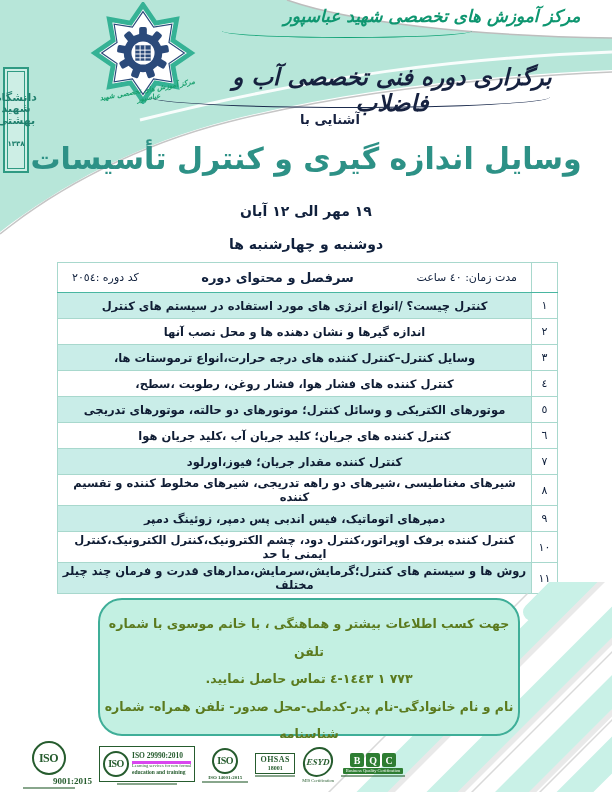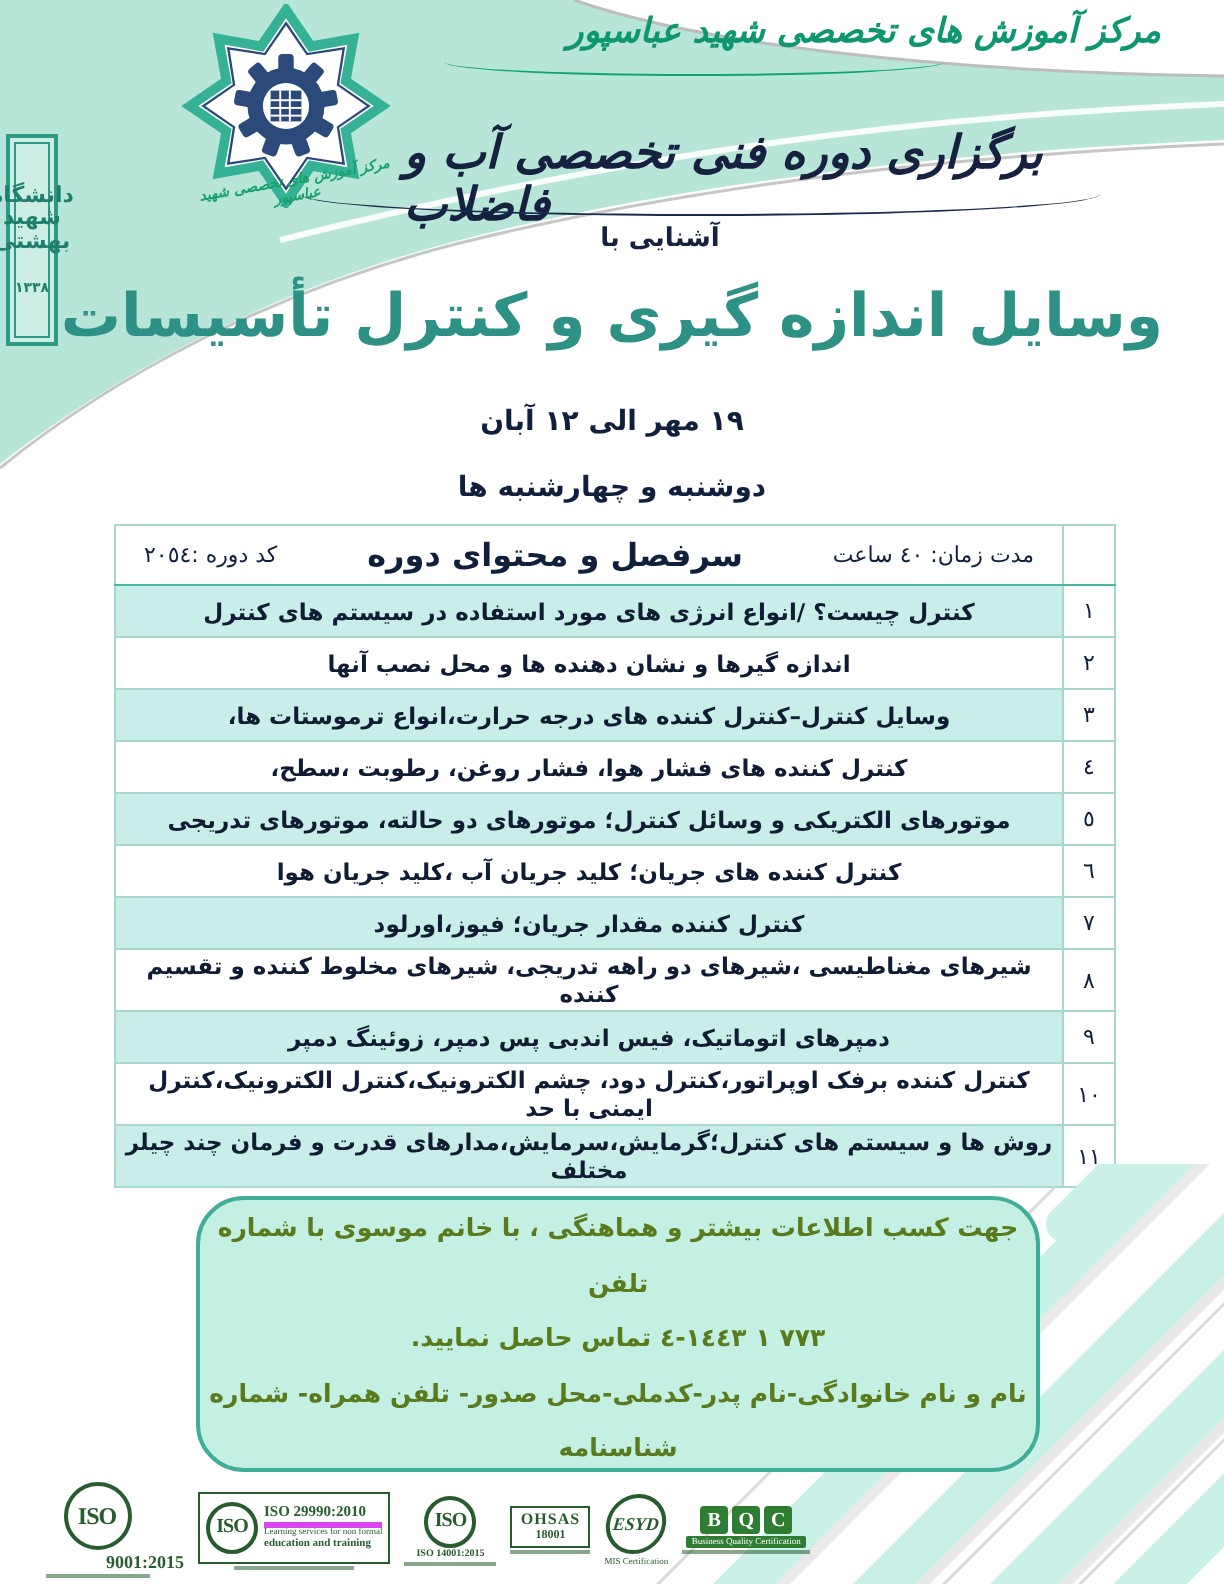--- a/index.html
+++ b/index.html
@@ -46,7 +46,7 @@
     border-bottom:1.5px solid #0fa275; border-radius:50%;
   }
   .course-callig{
-    right:30px; top:64px; width:380px; text-align:left;
+    right:30px; top:64px; width:380px; text-align:center;
     color:#16213f; font-size:23px; font-weight:bold; font-style:italic;
     direction:rtl;
   }

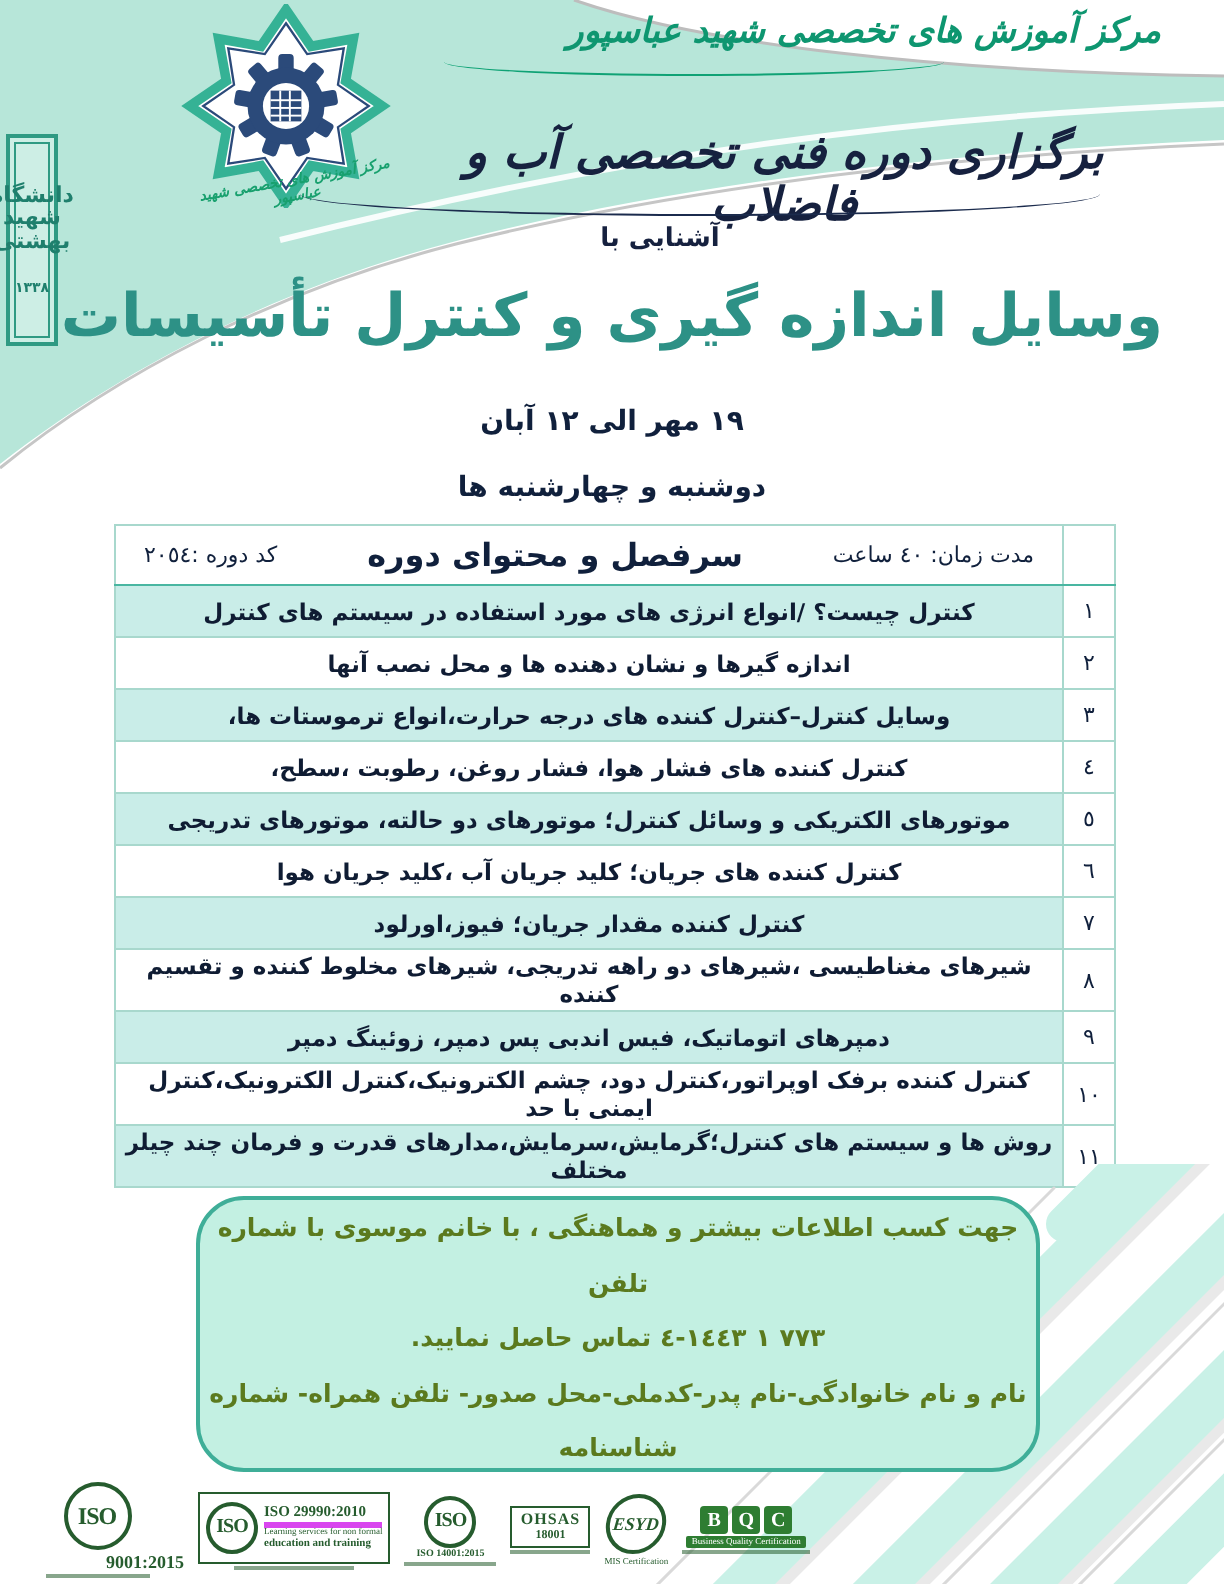--- a/index.html
+++ b/index.html
@@ -80,7 +80,7 @@
     display:flex; justify-content:space-between; align-items:center;
     padding:0 14px; font-weight:normal; font-size:11px; color:#10203c;
   }
-  .hdr-flex .mid{ font-weight:bold; font-size:16px; }
+  .hdr-flex .mid{ font-weight:bold; font-size:13px; }
 
   
   .info-box{

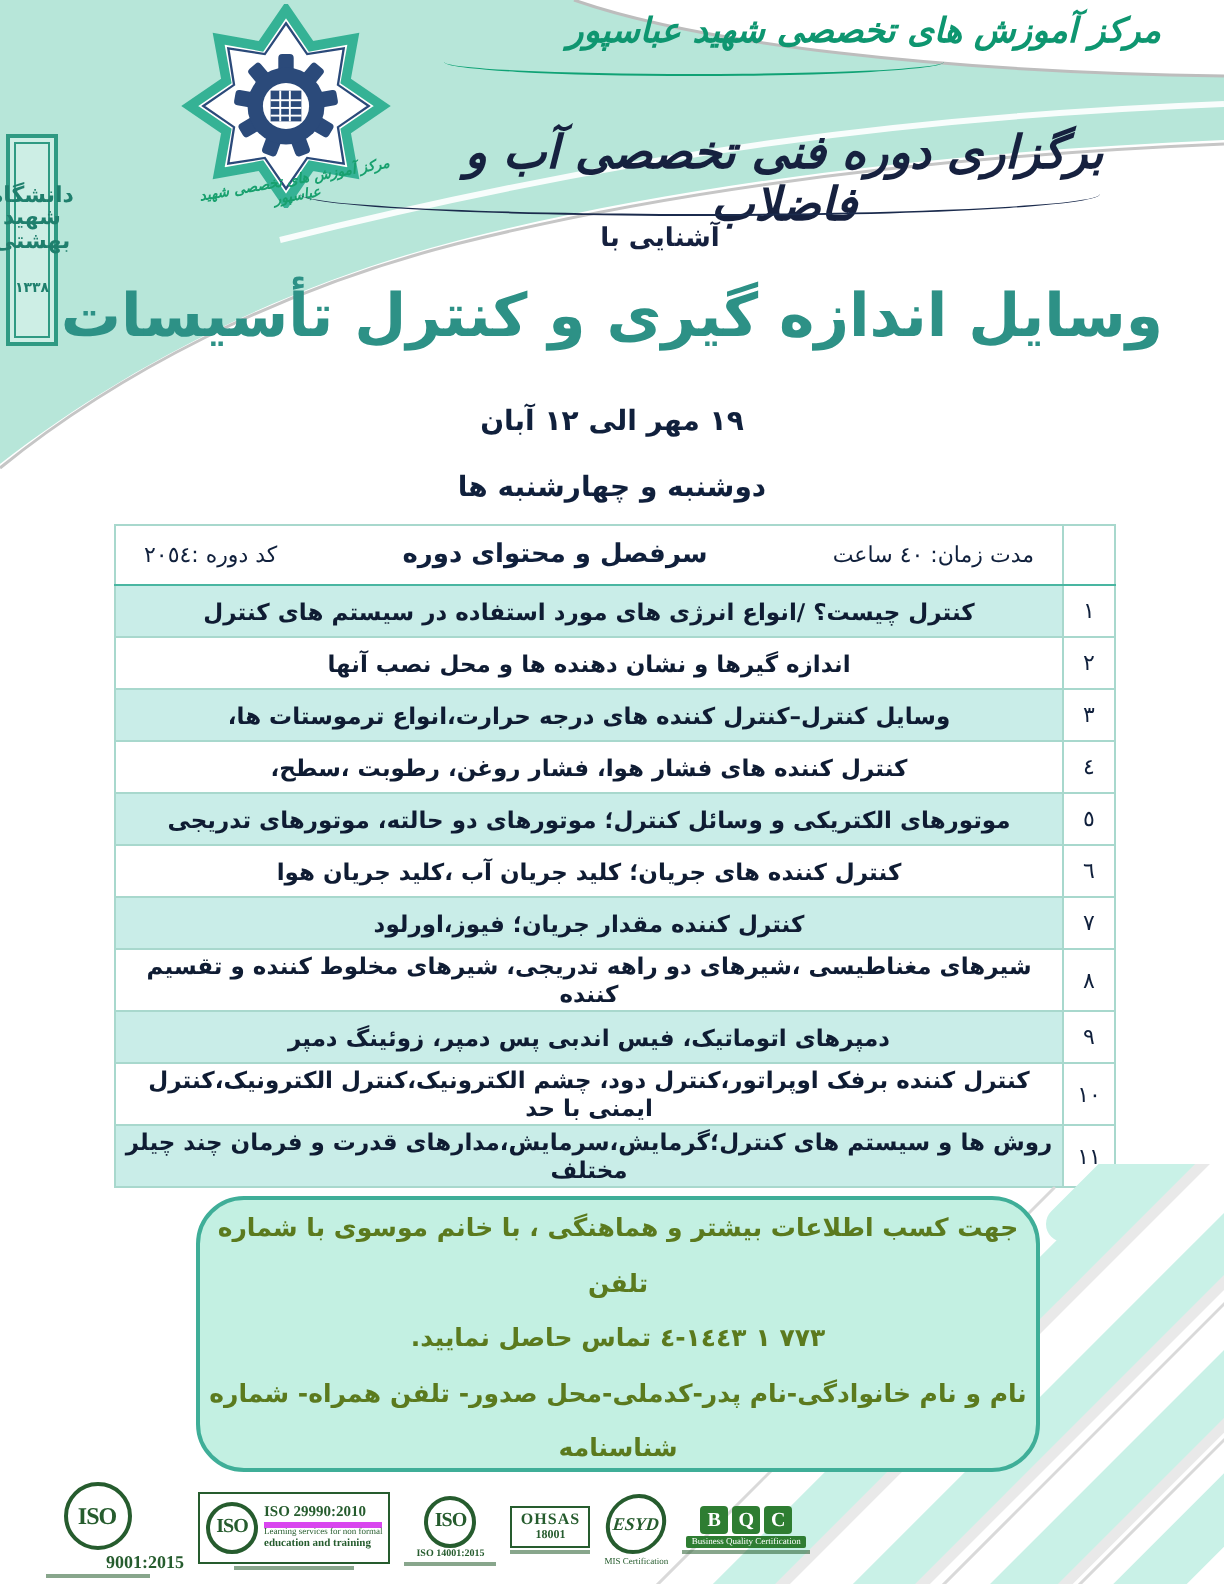--- a/index.html
+++ b/index.html
@@ -87,7 +87,7 @@
     left:98px; top:598px; width:422px; height:138px;
     background:#c3f0e2; border:2.5px solid #3fae98; border-radius:24px;
     direction:rtl; text-align:center; color:#5b7a1e; font-weight:bold;
-    font-size:12.5px; line-height:27.5px; 
+    font-size:12.5px; line-height:27.5px; padding-top:10px;
     z-index:3;
   }
   .info-box .u{ text-decoration:underline; }

